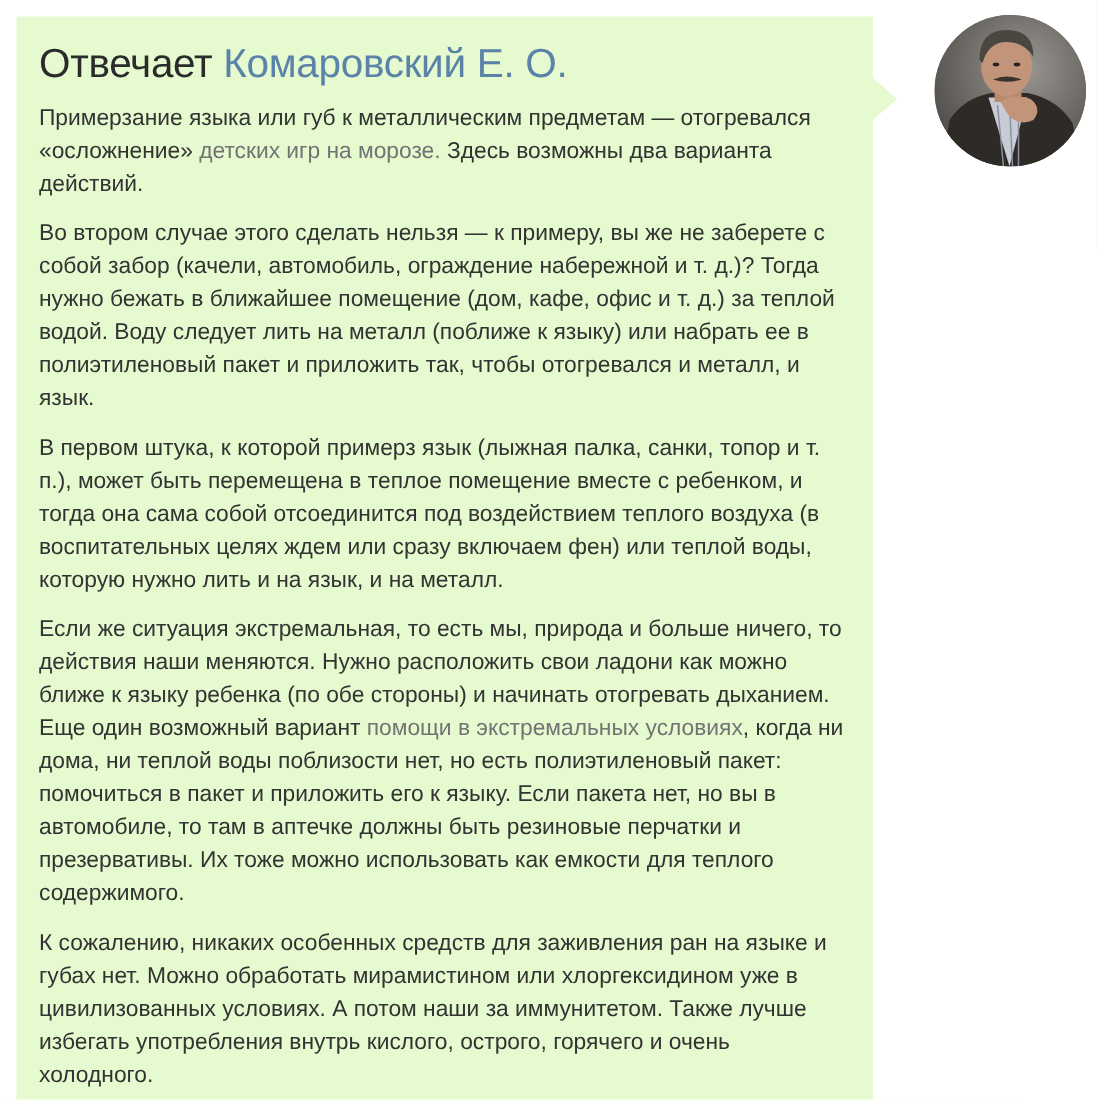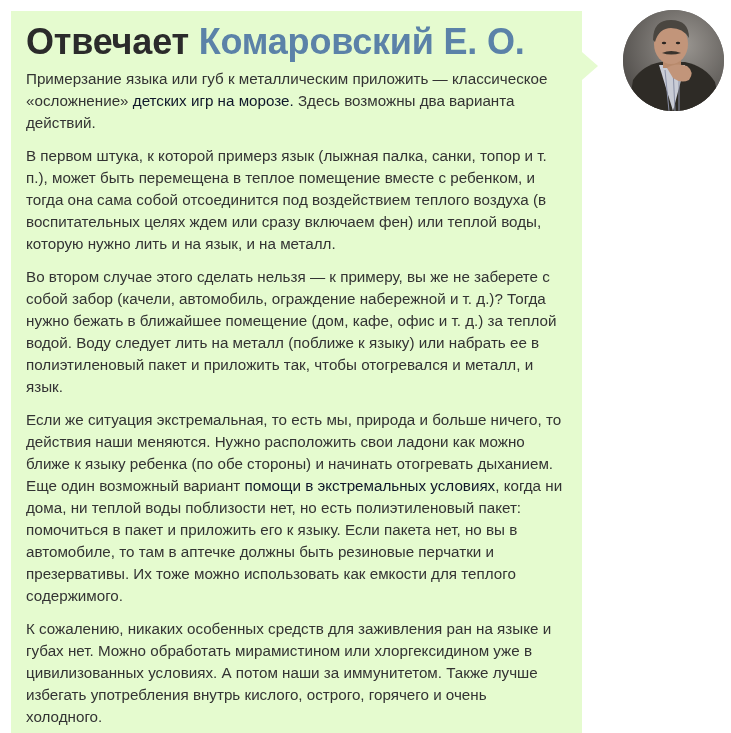--- a/index.html
+++ b/index.html
@@ -15,7 +15,7 @@
     border-left: 16px solid #e5fbcf;
   }
   .title {
-    margin: 0 0 9px 0; font-size: 36px; font-weight: bold; color: #2b2b2b;
+    margin: 0 0 9px 0; font-size: 27px; font-weight: normal; color: #2b2b2b;
     line-height: 34px; letter-spacing: -0.2px;
   }
   .title .author { color: #5b82a8; }

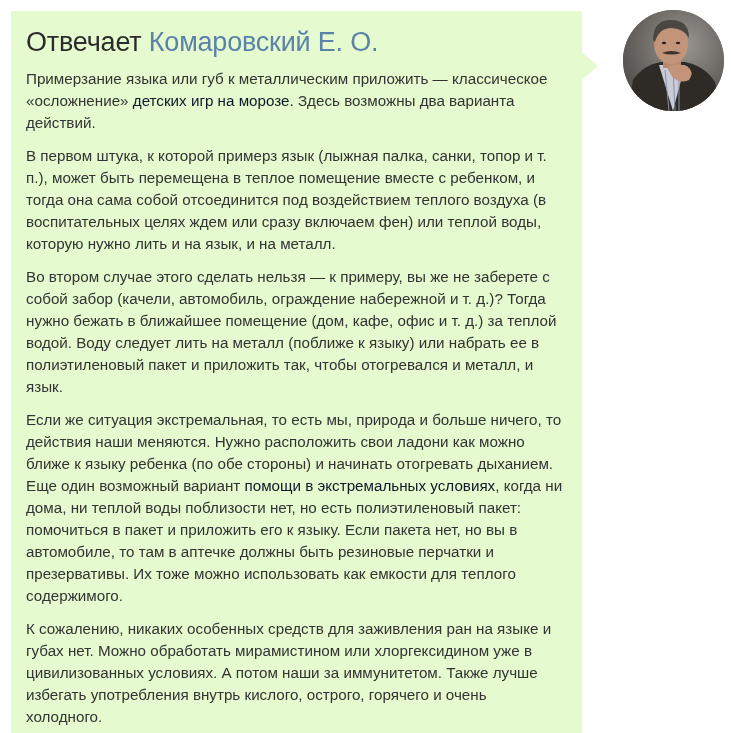--- a/index.html
+++ b/index.html
@@ -34,7 +34,7 @@
 <div class="bubble">
   <h2 class="title"><span>Отвечает</span> <a class="author link">Комаровский Е. О.</a></h2>
 
-  <p class="para"><span>Примерзание языка или губ к металлическим приложить — классическое «осложнение» </span><a class="link">детских игр на морозе.</a><span> Здесь возможны два варианта действий.</span></p>
+  <p class="para"><span>Примерзание языка или губ к металлическим предметам — отогревался «осложнение» </span><a class="link">детских игр на морозе.</a><span> Здесь возможны два варианта действий.</span></p>
 
   <p class="para">В первом штука, к которой примерз язык (лыжная палка, санки, топор и т. п.), может быть перемещена в теплое помещение вместе с ребенком, и тогда она сама собой отсоединится под воздействием теплого воздуха (в воспитательных целях ждем или сразу включаем фен) или теплой воды, которую нужно лить и на язык, и на металл.</p>
 

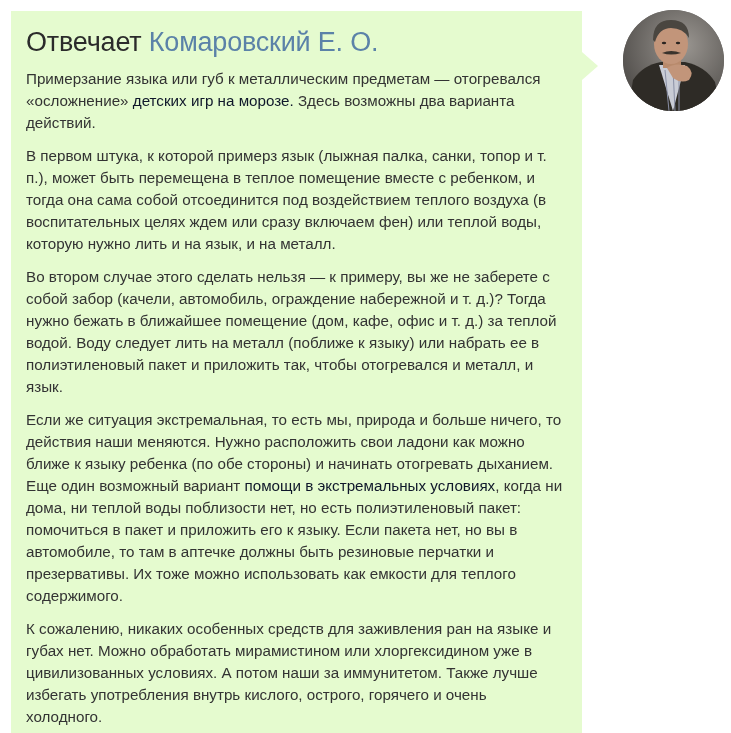--- a/index.html
+++ b/index.html
@@ -22,7 +22,7 @@
   p.para {
     margin: 0 0 11px 0; font-size: 15.2px; line-height: 22px; color: #333333;
   }
-  a.link { color: #0f172a; text-decoration: none; }
+  a.link { color: #737373; text-decoration: none; }
   .avatar {
     position: absolute; left: 623px; top: 10px; width: 101px; height: 101px;
     border-radius: 50%; overflow: hidden; background: #6f6c69;

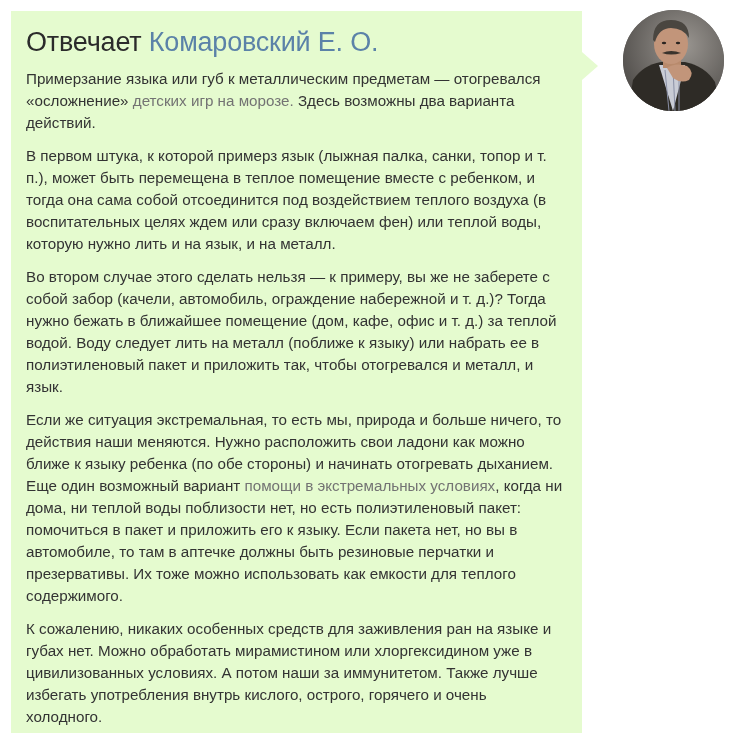--- a/index.html
+++ b/index.html
@@ -36,9 +36,9 @@
 
   <p class="para"><span>Примерзание языка или губ к металлическим предметам — отогревался «осложнение» </span><a class="link">детских игр на морозе.</a><span> Здесь возможны два варианта действий.</span></p>
 
+  <p class="para">Во втором случае этого сделать нельзя — к примеру, вы же не заберете с собой забор (качели, автомобиль, ограждение набережной и т. д.)? Тогда нужно бежать в ближайшее помещение (дом, кафе, офис и т. д.) за теплой водой. Воду следует лить на металл (поближе к языку) или набрать ее в полиэтиленовый пакет и приложить так, чтобы отогревался и металл, и язык.</p>
+
   <p class="para">В первом штука, к которой примерз язык (лыжная палка, санки, топор и т. п.), может быть перемещена в теплое помещение вместе с ребенком, и тогда она сама собой отсоединится под воздействием теплого воздуха (в воспитательных целях ждем или сразу включаем фен) или теплой воды, которую нужно лить и на язык, и на металл.</p>
-
-  <p class="para">Во втором случае этого сделать нельзя — к примеру, вы же не заберете с собой забор (качели, автомобиль, ограждение набережной и т. д.)? Тогда нужно бежать в ближайшее помещение (дом, кафе, офис и т. д.) за теплой водой. Воду следует лить на металл (поближе к языку) или набрать ее в полиэтиленовый пакет и приложить так, чтобы отогревался и металл, и язык.</p>
 
   <p class="para"><span>Если же ситуация экстремальная, то есть мы, природа и больше ничего, то действия наши меняются. Нужно расположить свои ладони как можно ближе к языку ребенка (по обе стороны) и начинать отогревать дыханием. Еще один возможный вариант </span><a class="link">помощи в экстремальных условиях</a><span>, когда ни дома, ни теплой воды поблизости нет, но есть полиэтиленовый пакет: помочиться в пакет и приложить его к языку. Если пакета нет, но вы в автомобиле, то там в аптечке должны быть резиновые перчатки и презервативы. Их тоже можно использовать как емкости для теплого содержимого.</span></p>
 

